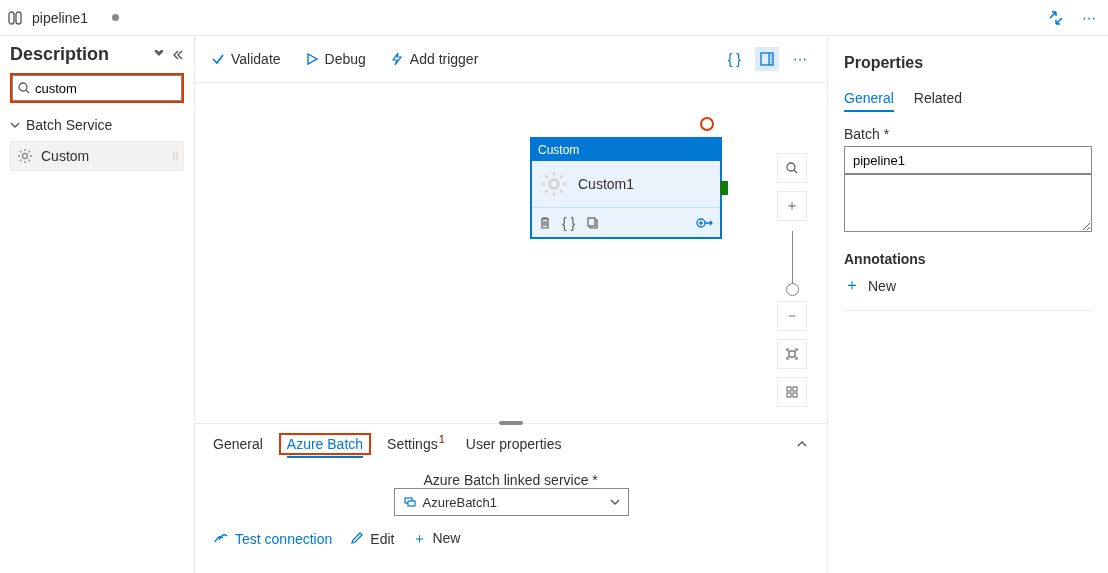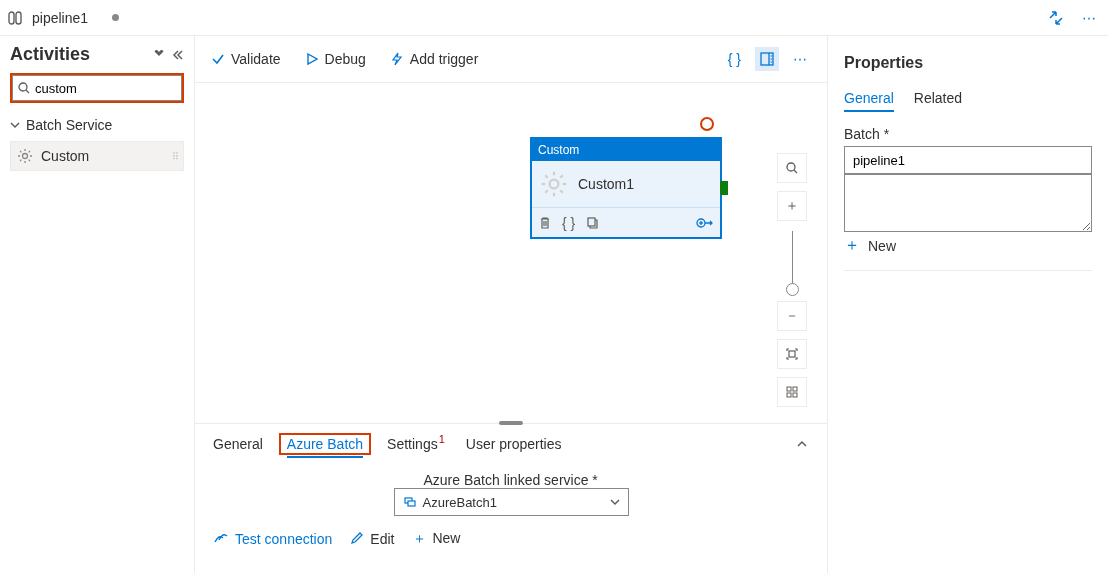--- a/index.html
+++ b/index.html
@@ -161,7 +161,7 @@
 
     <div class="sidebar">
       <div class="sidebar-header">
-        <h3>Activities</h3>
+        <h3>Description</h3>
         <span class="chev">
           <svg width="14" height="10" viewBox="0 0 14 10">
               <path d="M3 1 L7 5 L3 9 M1 1 L5 5 L1 9" transform="rotate(90 7 5)" stroke="#605e5c" fill="none" stroke-width="1.5"></path>

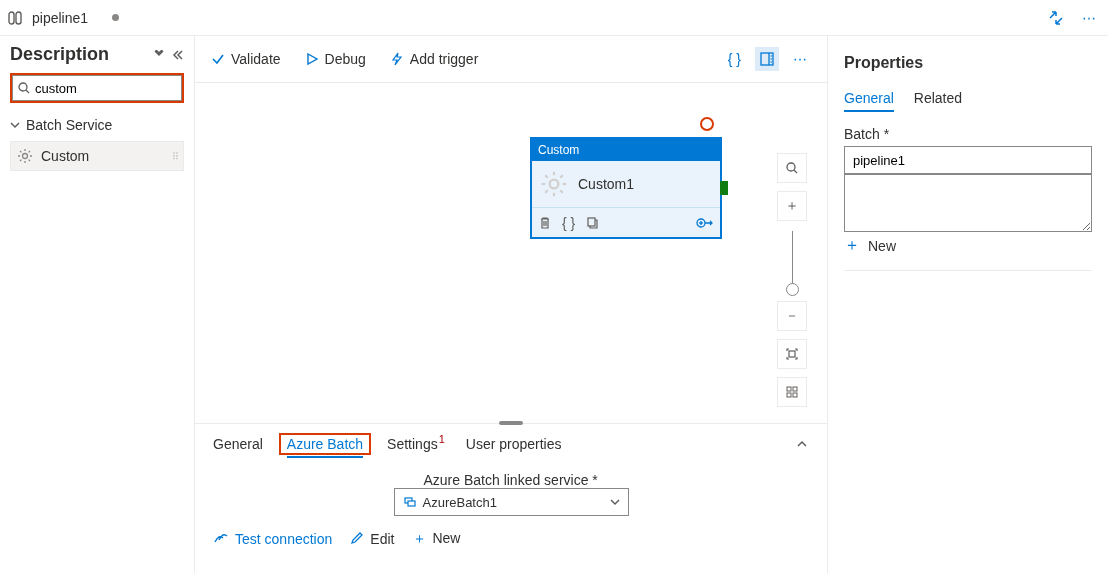--- a/index.html
+++ b/index.html
@@ -403,6 +403,7 @@
       </div>
       <input class="text-input" value="pipeline1" style="">
       <textarea class="textarea" style=""></textarea>
+      <div class="ann-header">Annotations</div>
       <div class="new-ann">
         <span class="plus">＋</span>
         <span>New</span>

